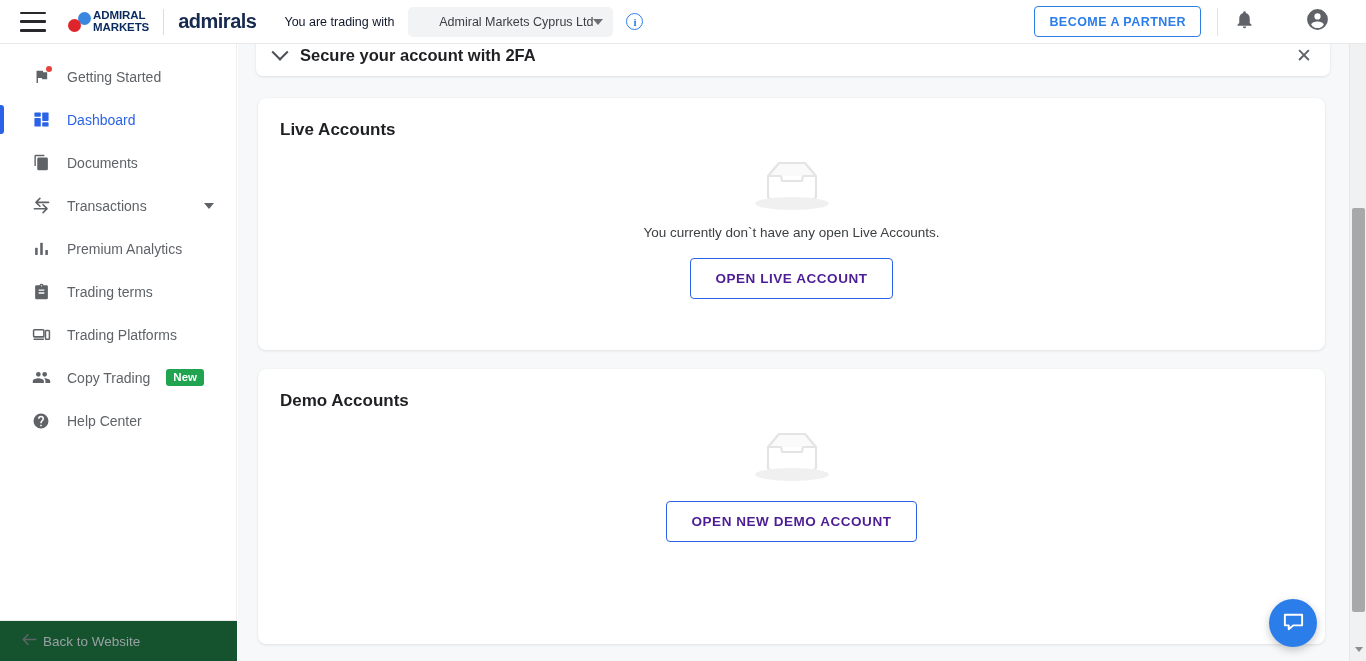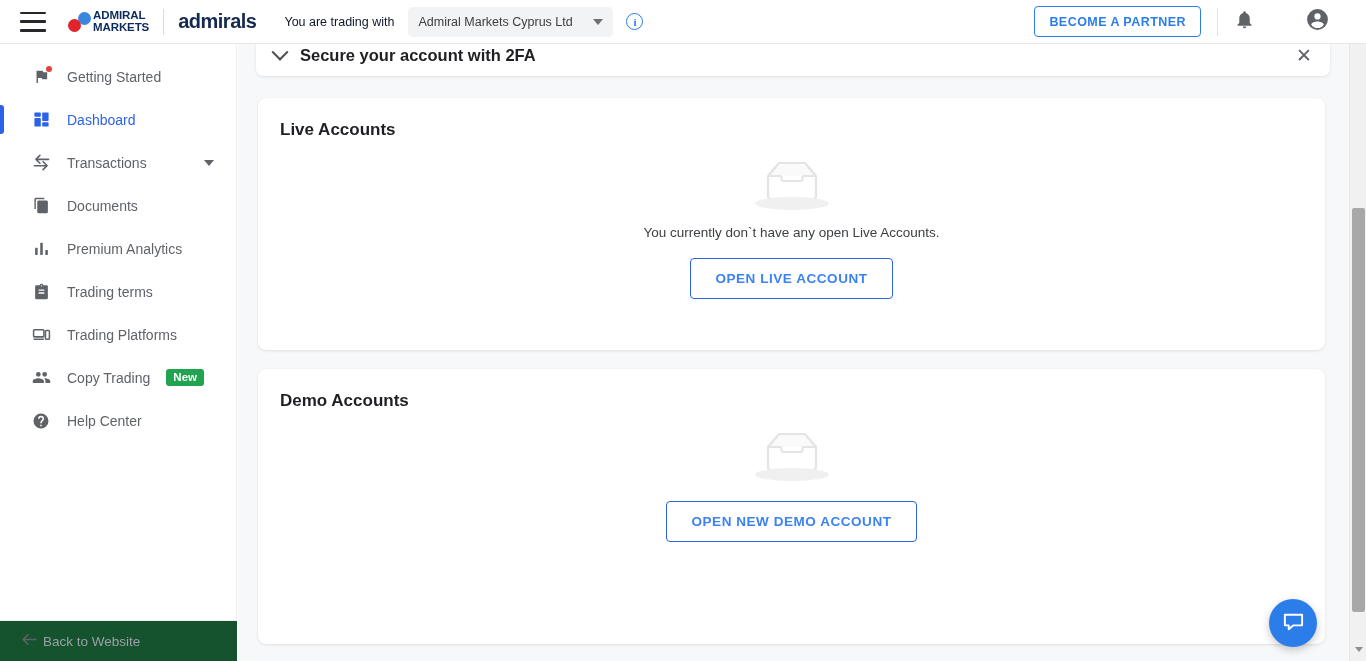--- a/index.html
+++ b/index.html
@@ -75,6 +75,7 @@
     display: flex; align-items: center;
     padding: 0 10px;
     cursor: pointer;
+    text-align: right;
   }
   .entity-select .label {
     flex: 1;

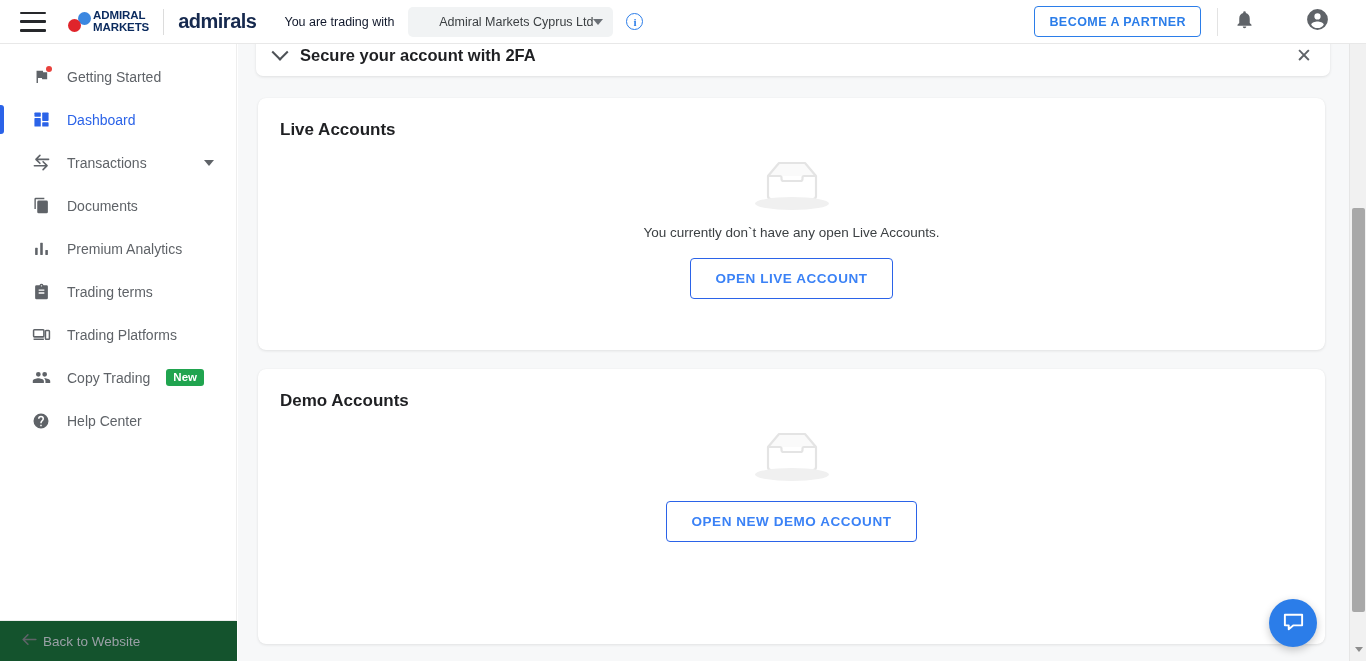--- a/index.html
+++ b/index.html
@@ -428,6 +428,15 @@
 
     <div class="nav-item">
       <span class="ico">
+        <svg width="17" height="17" viewBox="0 0 24 24" fill="#5f6368">
+            <path d="M16 1H4a2 2 0 0 0-2 2v14h2V3h12V1zm3 4H8a2 2 0 0 0-2 2v14a2 2 0 0 0 2 2h11a2 2 0 0 0 2-2V7a2 2 0 0 0-2-2z"></path>
+          </svg>
+      </span>
+      <span class="txt">Documents</span>
+    </div>
+
+    <div class="nav-item">
+      <span class="ico">
         <svg width="19" height="19" viewBox="0 0 24 24" fill="none" stroke="#5f6368" stroke-width="2" stroke-linecap="round" stroke-linejoin="round">
           <path d="M3 16h15M14 11l5 5-5 5"></path>
             <path d="M21 8H6M10 3L5 8l5 5"></path>
@@ -435,15 +444,6 @@
       </span>
       <span class="txt">Transactions</span>
       <span class="chev"></span>
-    </div>
-
-    <div class="nav-item">
-      <span class="ico">
-        <svg width="17" height="17" viewBox="0 0 24 24" fill="#5f6368">
-            <path d="M16 1H4a2 2 0 0 0-2 2v14h2V3h12V1zm3 4H8a2 2 0 0 0-2 2v14a2 2 0 0 0 2 2h11a2 2 0 0 0 2-2V7a2 2 0 0 0-2-2z"></path>
-          </svg>
-      </span>
-      <span class="txt">Documents</span>
     </div>
 
     <div class="nav-item">

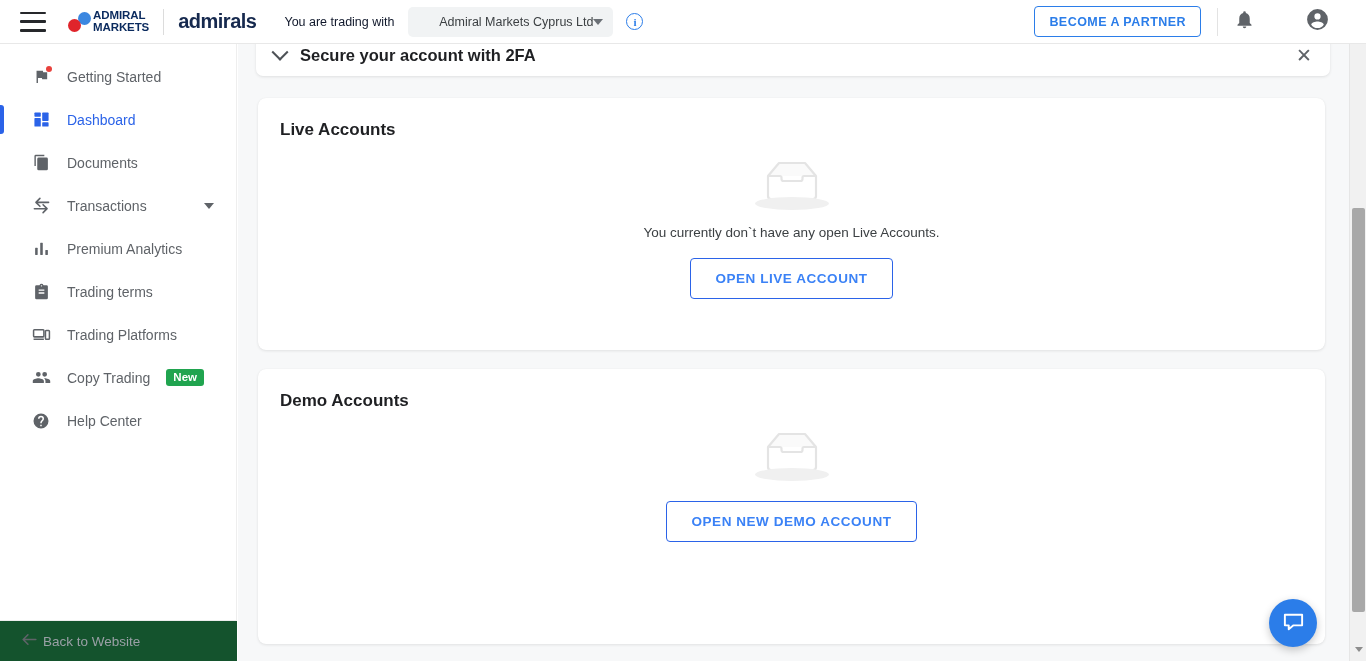--- a/index.html
+++ b/index.html
@@ -296,7 +296,7 @@
     border: 1.6px solid #2b63e8;
     border-radius: 4px;
     background: #fff;
-    color: #3b82f6;
+    color: #4c1d95;
     font-size: 13.5px;
     font-weight: 700;
     letter-spacing: 0.55px;

